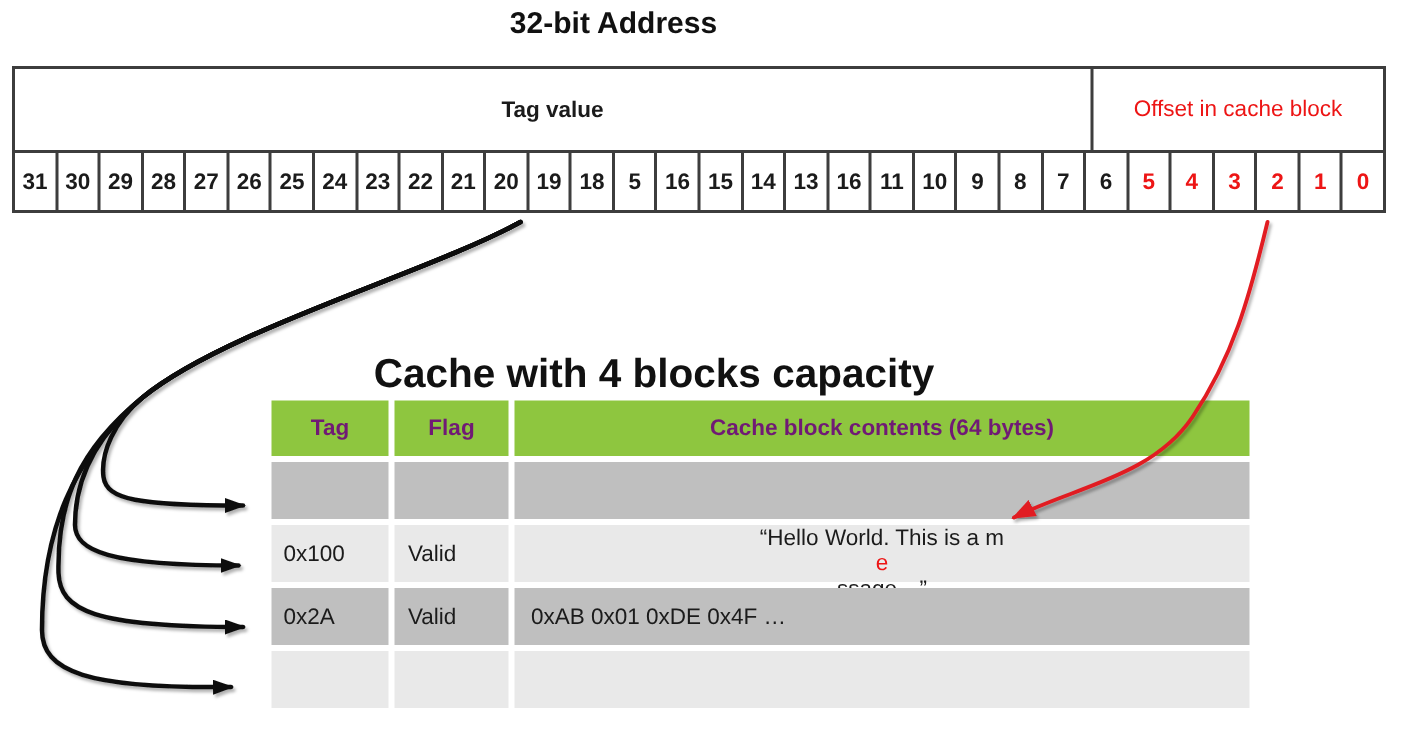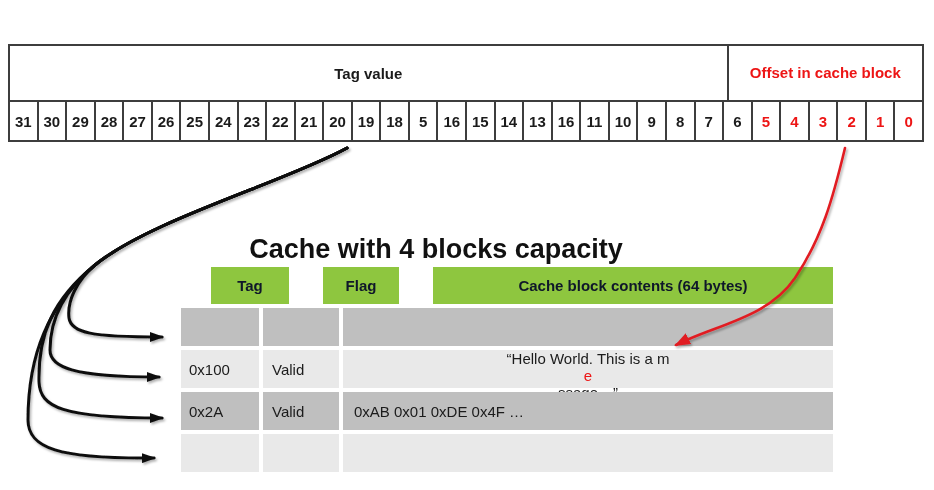--- a/index.html
+++ b/index.html
@@ -56,6 +56,7 @@
 
 <div class="stage">
 
+  <div id="addr-title" class="title">32-bit Address</div>
 
   <div class="addr">
     <div class="addr-head">

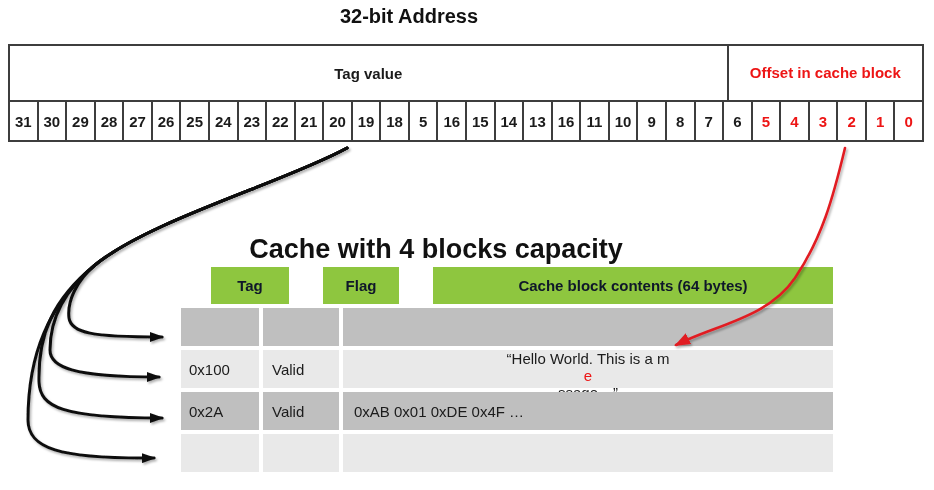--- a/index.html
+++ b/index.html
@@ -21,7 +21,7 @@
   }
   .addr-offset {
     flex:6; border-left:2px solid #3d3d3d; display:flex; align-items:center; justify-content:center;
-    text-align:right; font-weight:bold; font-size:15px; line-height:1.25;
+    text-align:right; font-weight:normal; font-size:15px; line-height:1.25;
     color:#ed1515; padding:4px 14px;
   }
   .addr-bits { display:flex; height:38px; }

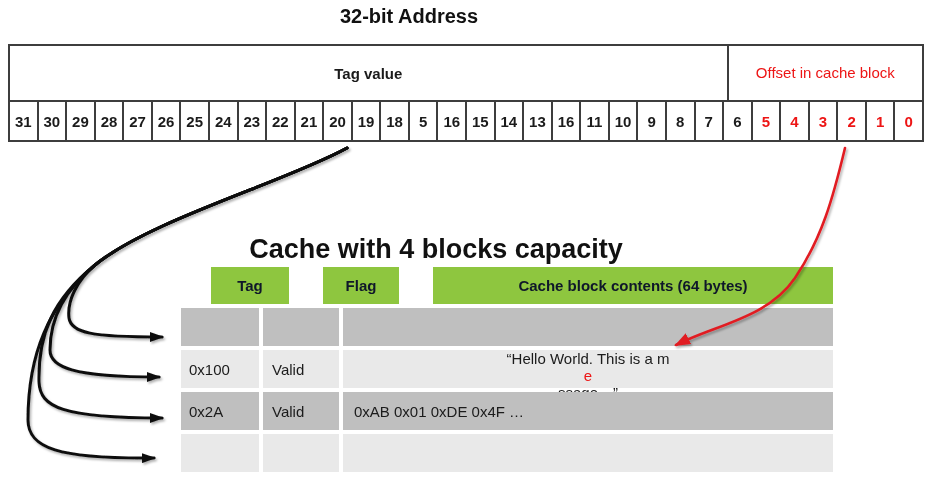--- a/index.html
+++ b/index.html
@@ -42,7 +42,7 @@
   .cell.tag  { width:78px; margin-right:4px; padding-left:8px; }
   .cell.flag { width:76px; margin-right:4px; padding-left:9px; }
   .cell.content { flex:1; padding-left:11px; }
-  .chead .cell { background:#8ec63f; color:#0f172a; font-weight:bold; justify-content:center; padding-left:0;margin-left:30px; }
+  .chead .cell { background:#8ec63f; color:#701a75; font-weight:bold; justify-content:center; padding-left:0; }
   .row-dark  .cell { background:#bfbfbf; }
   .row-light .cell { background:#e9e9e9; }
   .cell.content.center { justify-content:flex-start; padding-left:0;flex-direction:column; }

